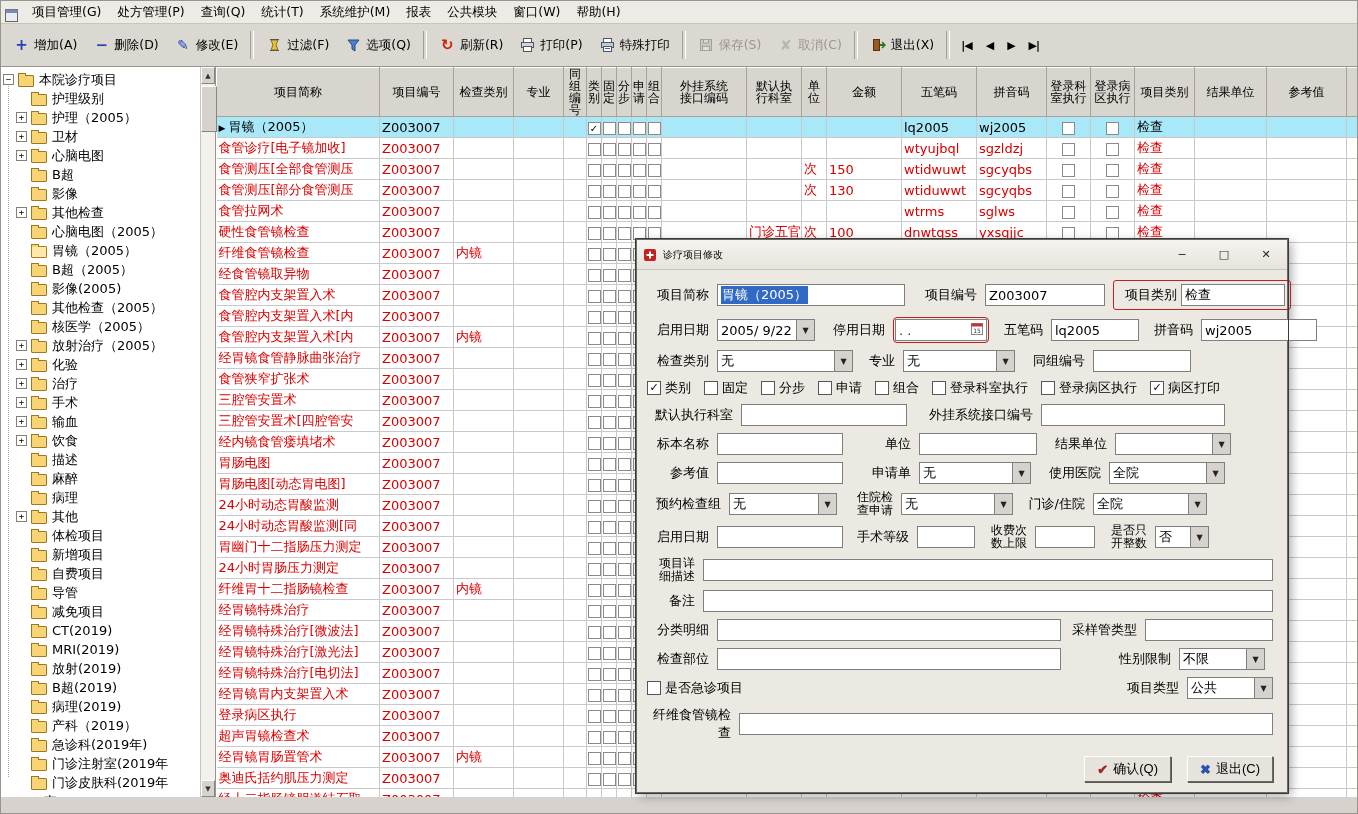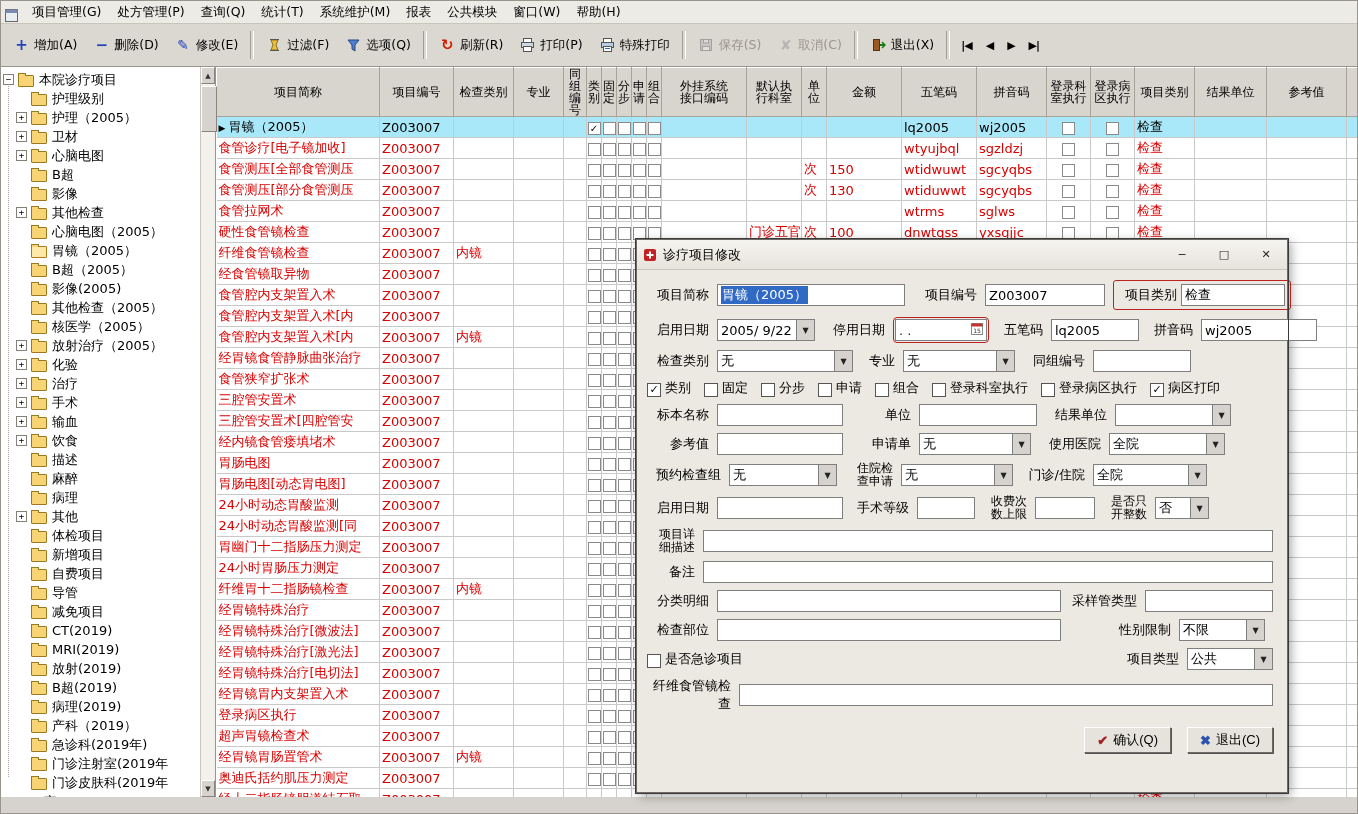--- a/index.html
+++ b/index.html
@@ -57,7 +57,7 @@
   .dialog{position:absolute;left:635px;top:238px;width:652px;height:554px;background:#ece9e2;border:1px solid #6e6a63;outline:1px solid #3a3a3a;box-shadow:3px 3px 10px rgba(0,0,0,.35);box-sizing:border-box;z-index:10;}
   .dlg-title{height:29px;background:linear-gradient(#f6f4f0,#e6e3dc);border-bottom:1px solid #c9c5bd;display:flex;align-items:center;padding-left:7px;}
   .dlg-ico{width:13px;height:13px;margin-right:6px;display:flex;align-items:center;}
-  .dlg-ttext{font-size:13px;color:#000;flex:1;}
+  .dlg-ttext{font-size:10px;color:#000;flex:1;}
   .dlg-winbtns{display:flex;height:100%;}
   .win-btn{width:42px;display:flex;align-items:center;justify-content:center;font-size:11px;color:#222;}
   .dlg-body{padding:3px 0 0 0;}

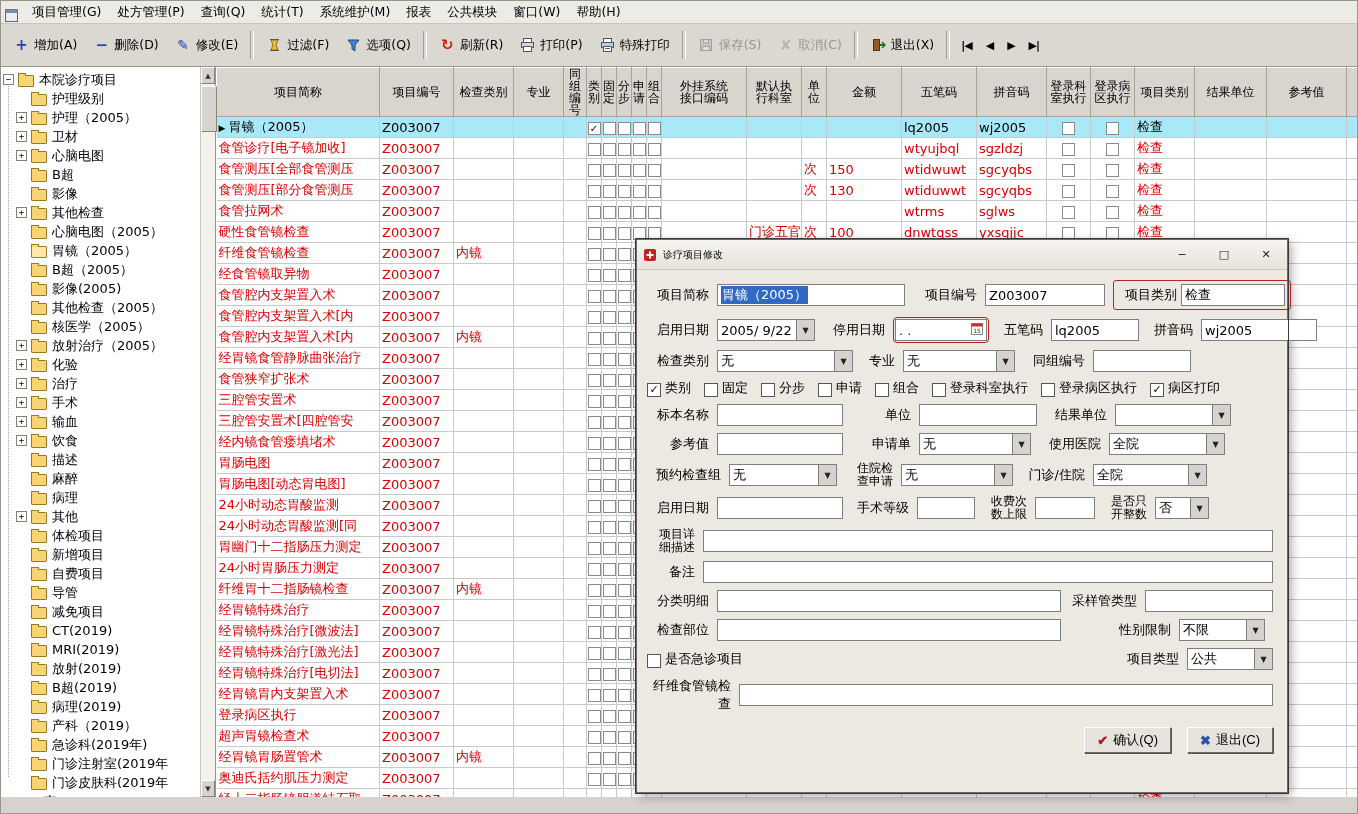--- a/index.html
+++ b/index.html
@@ -76,7 +76,7 @@
   .datebox .dtxt{flex:1;color:#333;}
   .dcb{width:12px;height:12px;flex:none;border:1px solid #555;background:#fff;display:inline-block;line-height:12px;text-align:center;font-size:11px;color:#000;margin-right:4px;vertical-align:-2px;}
   .dcb.on::after{content:"✓";}
-  .dchk{display:flex;align-items:flex-end;font-size:13px;color:#000;white-space:nowrap;}
+  .dchk{display:flex;align-items:center;font-size:13px;color:#000;white-space:nowrap;}
   .dlg-buttons{display:flex;justify-content:flex-end;gap:16px;margin:14px 14px 0 0;}
   .dlg-btn{display:flex;align-items:center;gap:5px;height:26px;padding:0 12px;background:#e6e3dc;border:1px solid #6e6a63;border-top-color:#fff;border-left-color:#fff;font-size:13px;color:#000;box-shadow:1px 1px 0 #555;}
   .mla{margin-left:auto;}

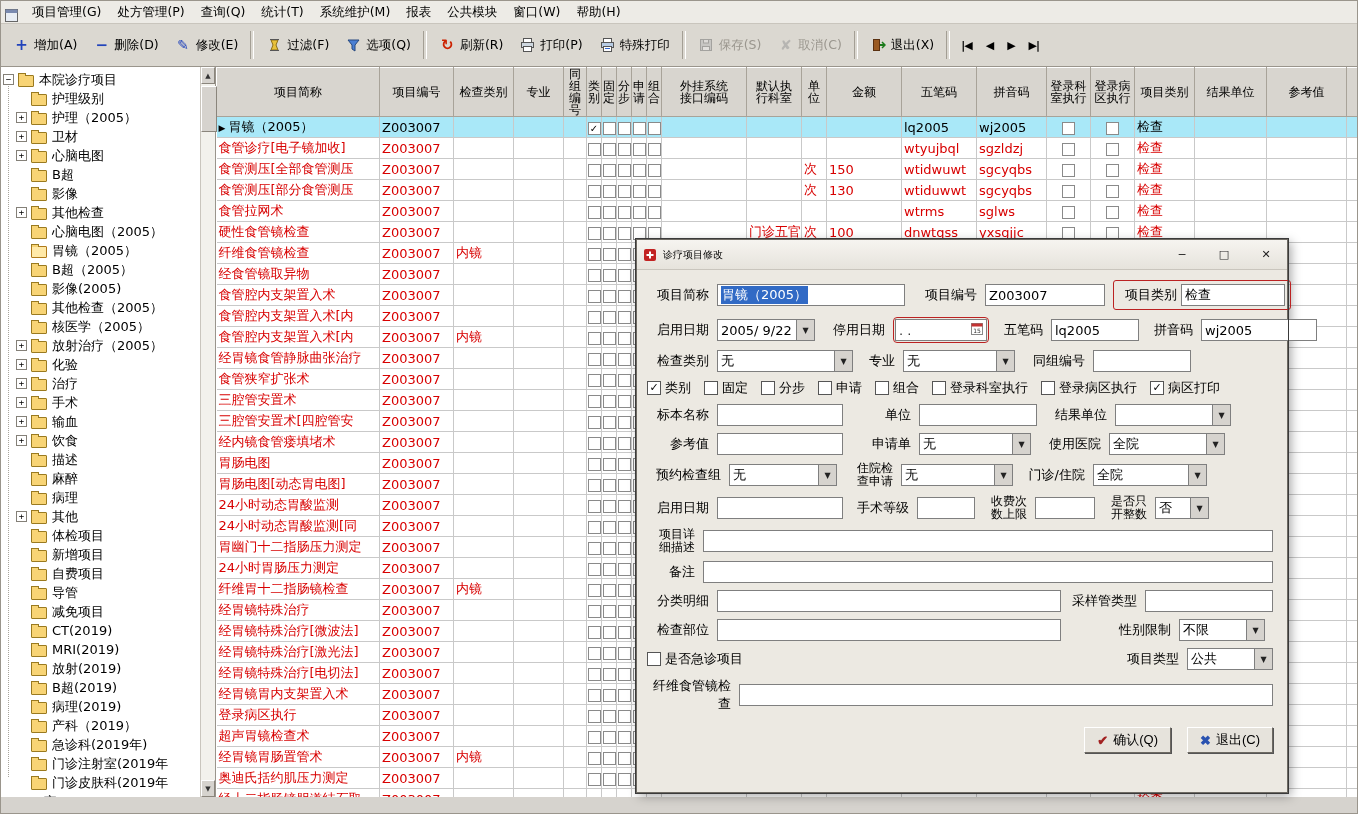--- a/index.html
+++ b/index.html
@@ -1392,6 +1392,16 @@
           </span>
         </div>
 
+      <div class="drow">
+        <span class="lb" style="width:86px">默认执行科室</span>
+        <div class="tb" style="width:158px">
+            <span></span>
+          </div>
+        <span class="lb" style="width:118px">外挂系统接口编号</span>
+        <div class="tb" style="width:176px">
+            <span></span>
+          </div>
+      </div>
 
       <div class="drow">
         <span class="lb" style="width:62px">标本名称</span>

